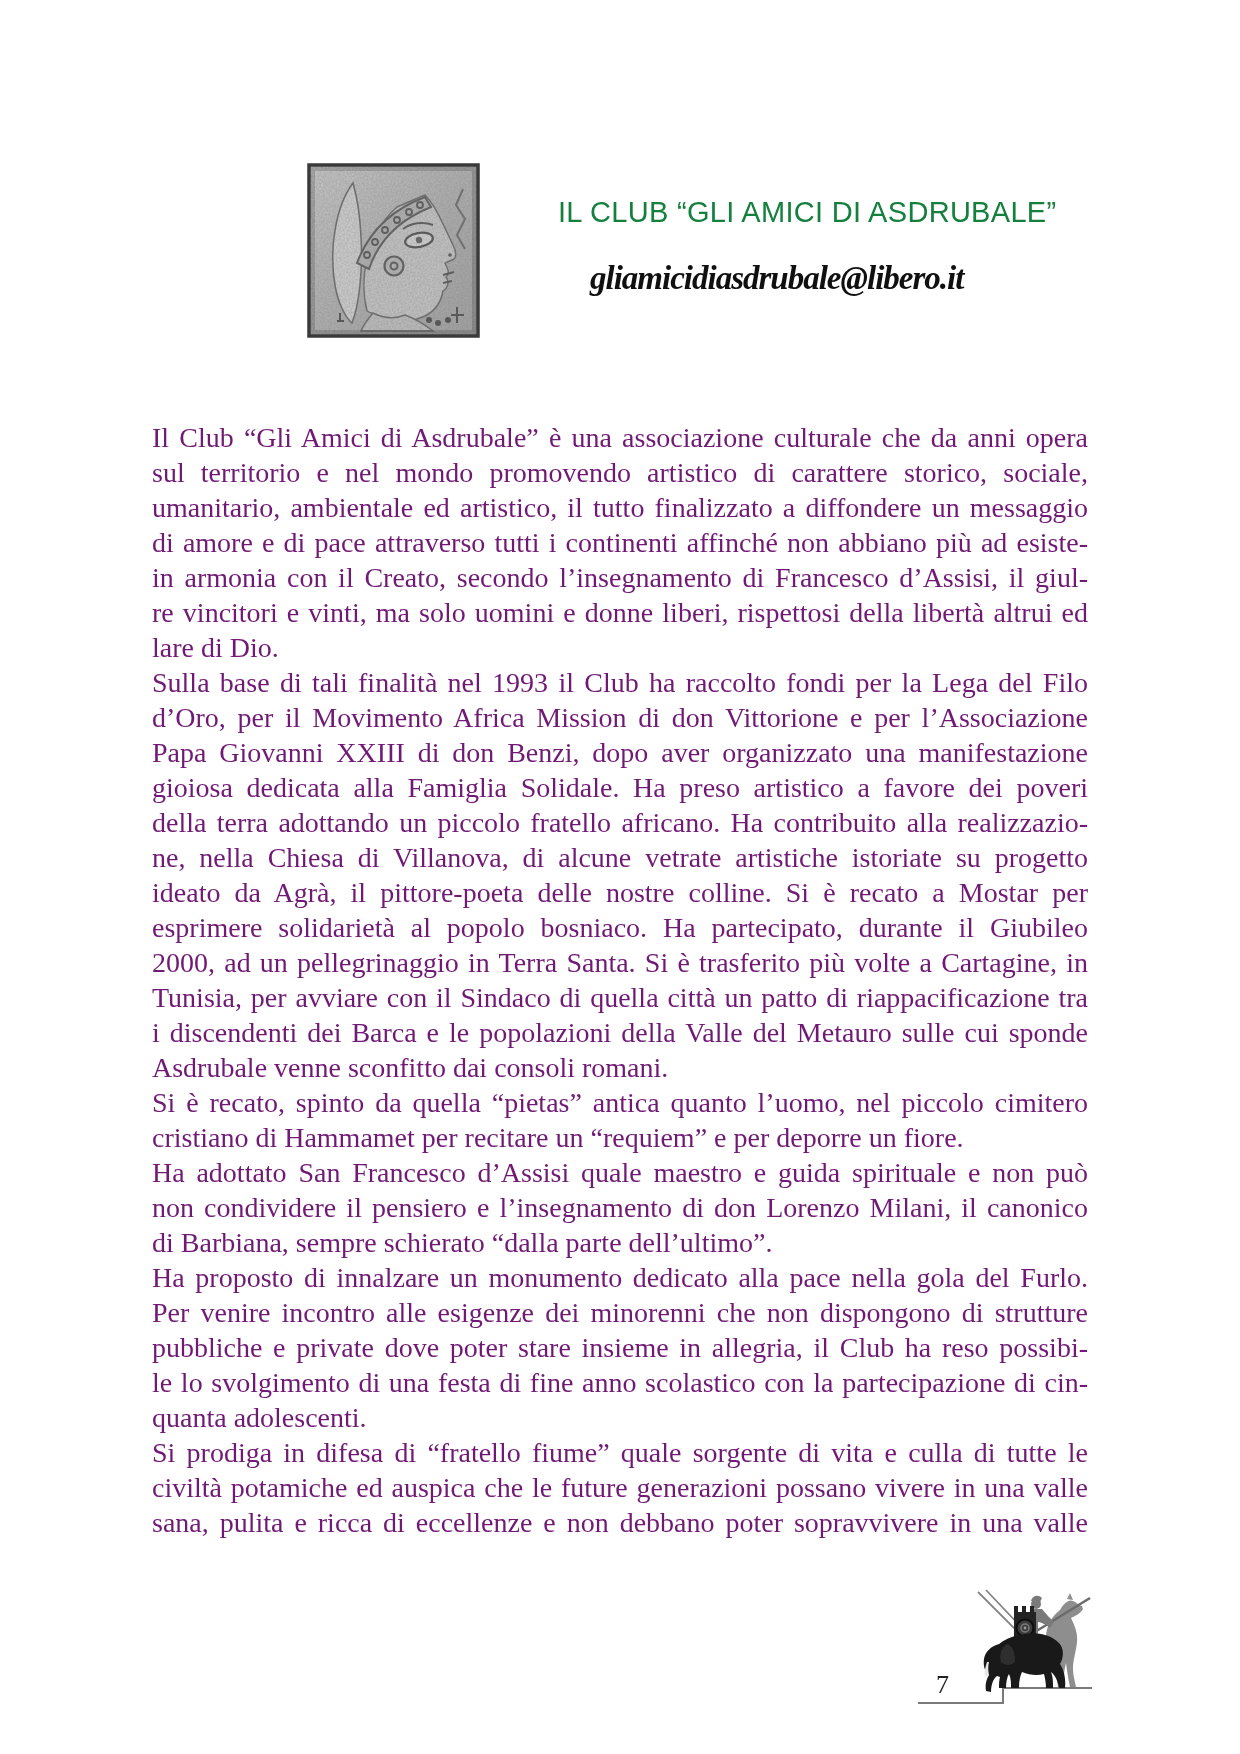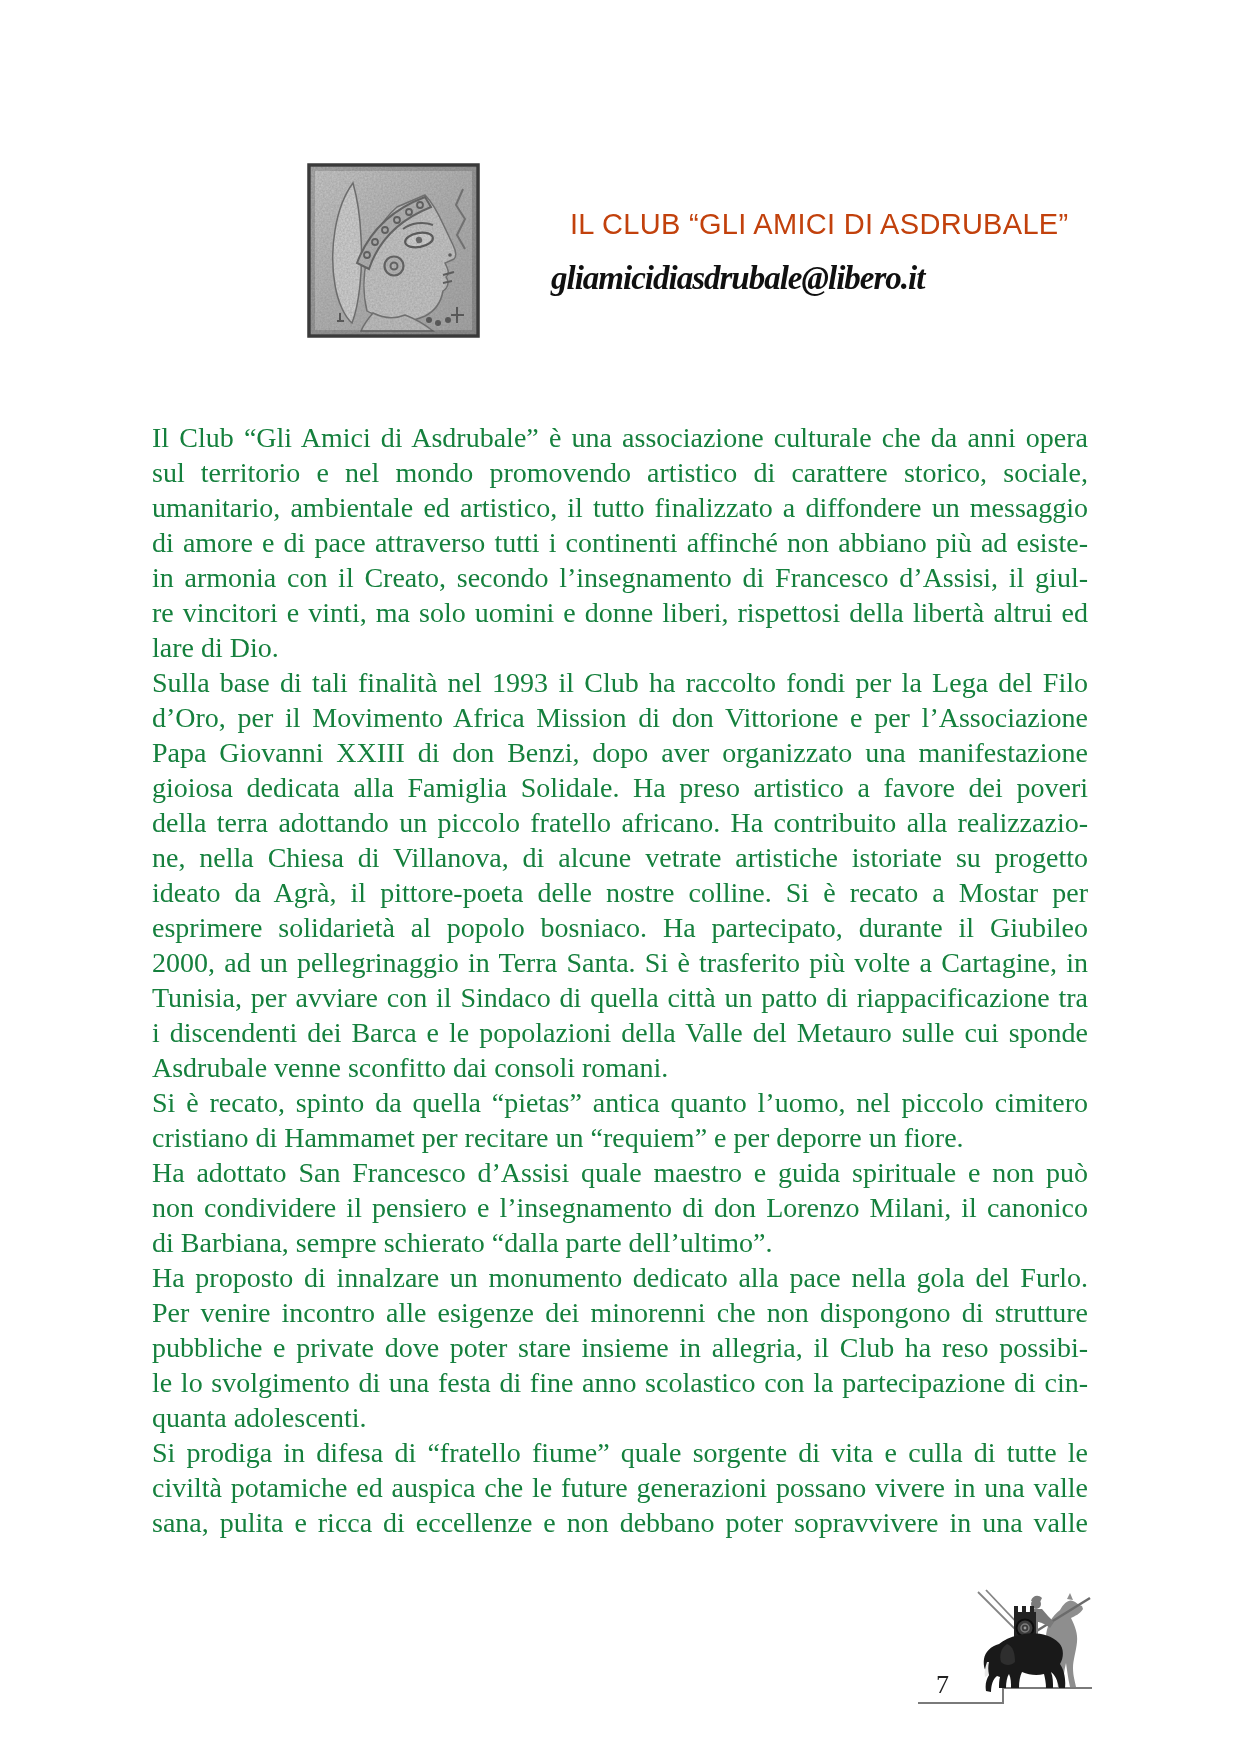--- a/index.html
+++ b/index.html
@@ -20,7 +20,7 @@
     position:absolute;left:558px;top:198px;
     font-family:"Liberation Sans",sans-serif;
     font-size:29px;line-height:1;letter-spacing:.3px;
-    color:#c2410c;white-space:nowrap;margin:12px;font-weight:400;
+    color:#15803d;white-space:nowrap;margin:0;font-weight:400;
   }
   .club-email{
     position:absolute;left:551px;top:262px;

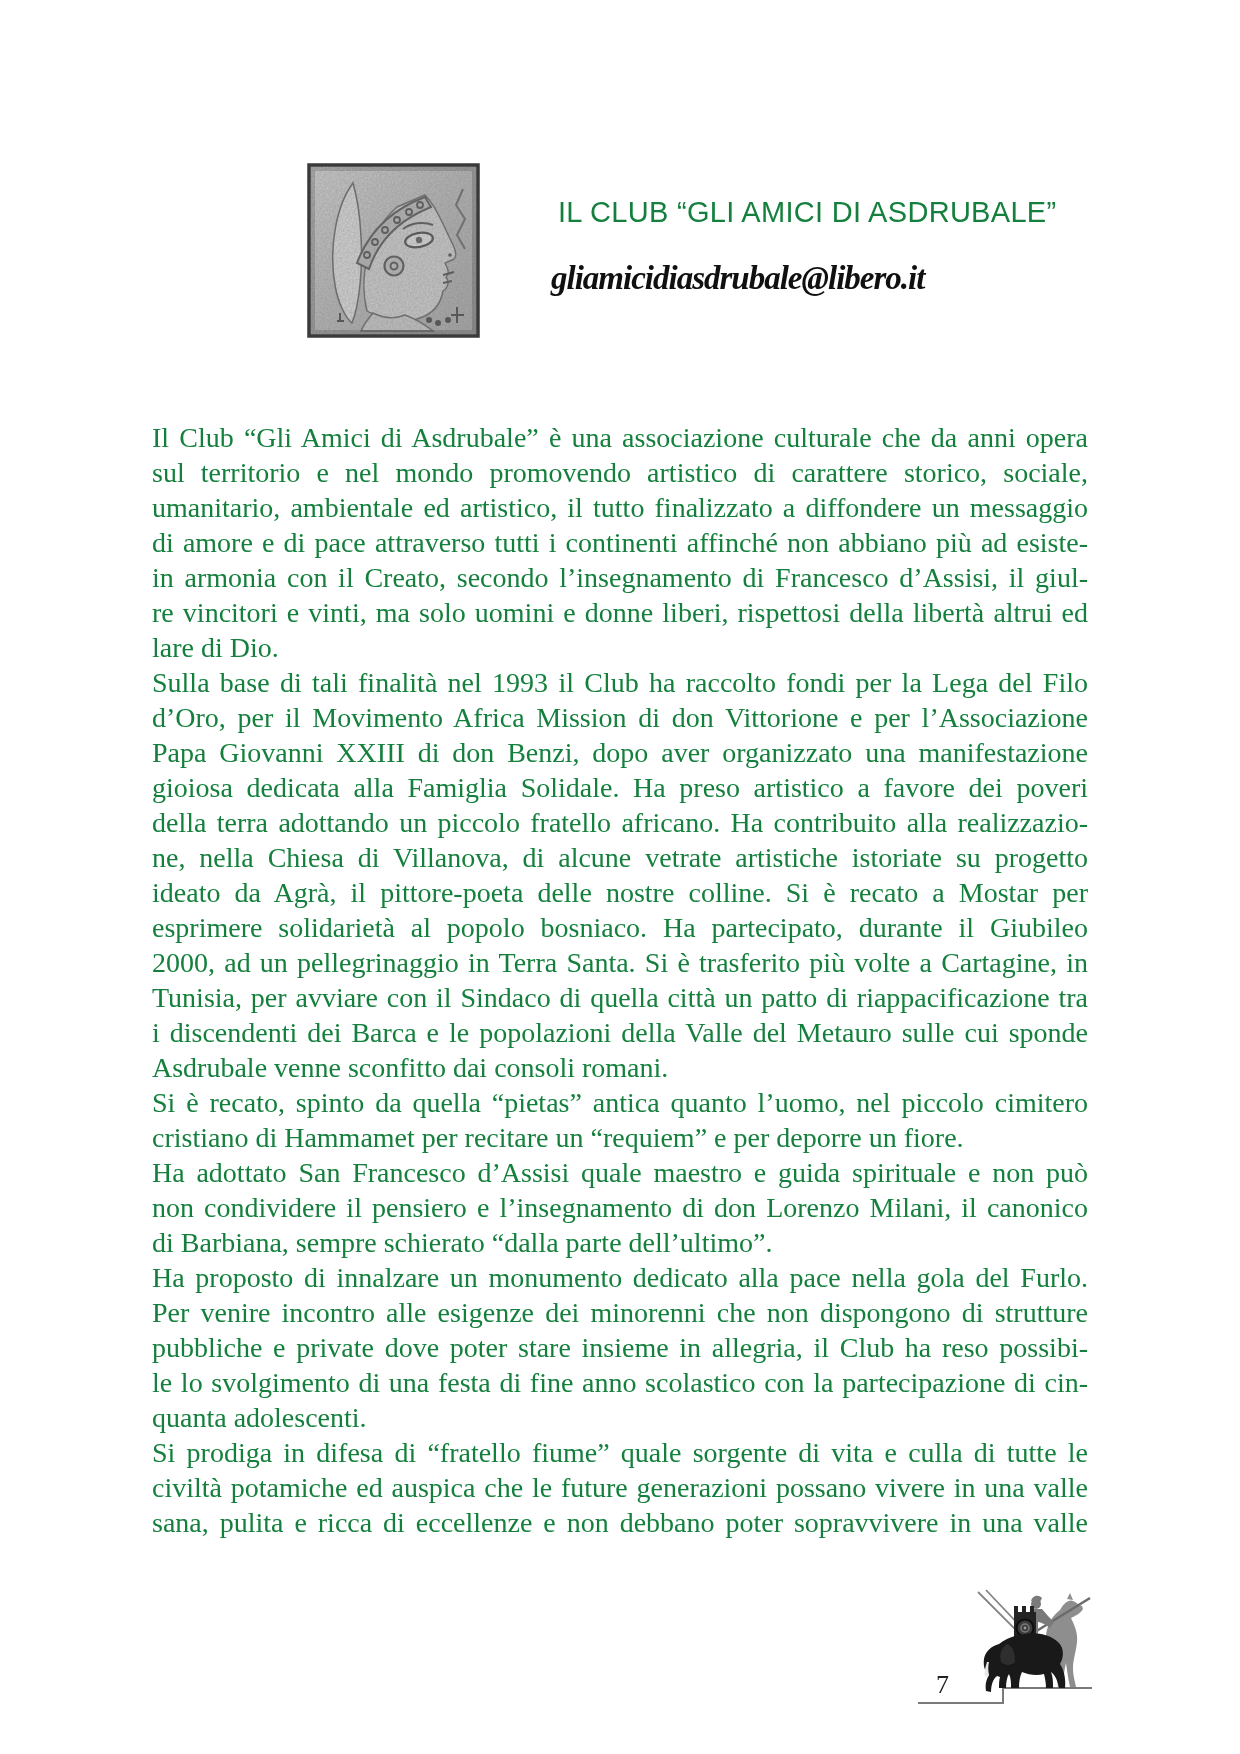--- a/index.html
+++ b/index.html
@@ -23,7 +23,7 @@
     color:#15803d;white-space:nowrap;margin:0;font-weight:400;
   }
   .club-email{
-    position:absolute;left:551px;top:262px;
+    position:absolute;left:590px;top:262px;
     font-family:"Liberation Serif",serif;
     font-style:italic;font-weight:bold;
     font-size:33px;line-height:1;letter-spacing:-1px;

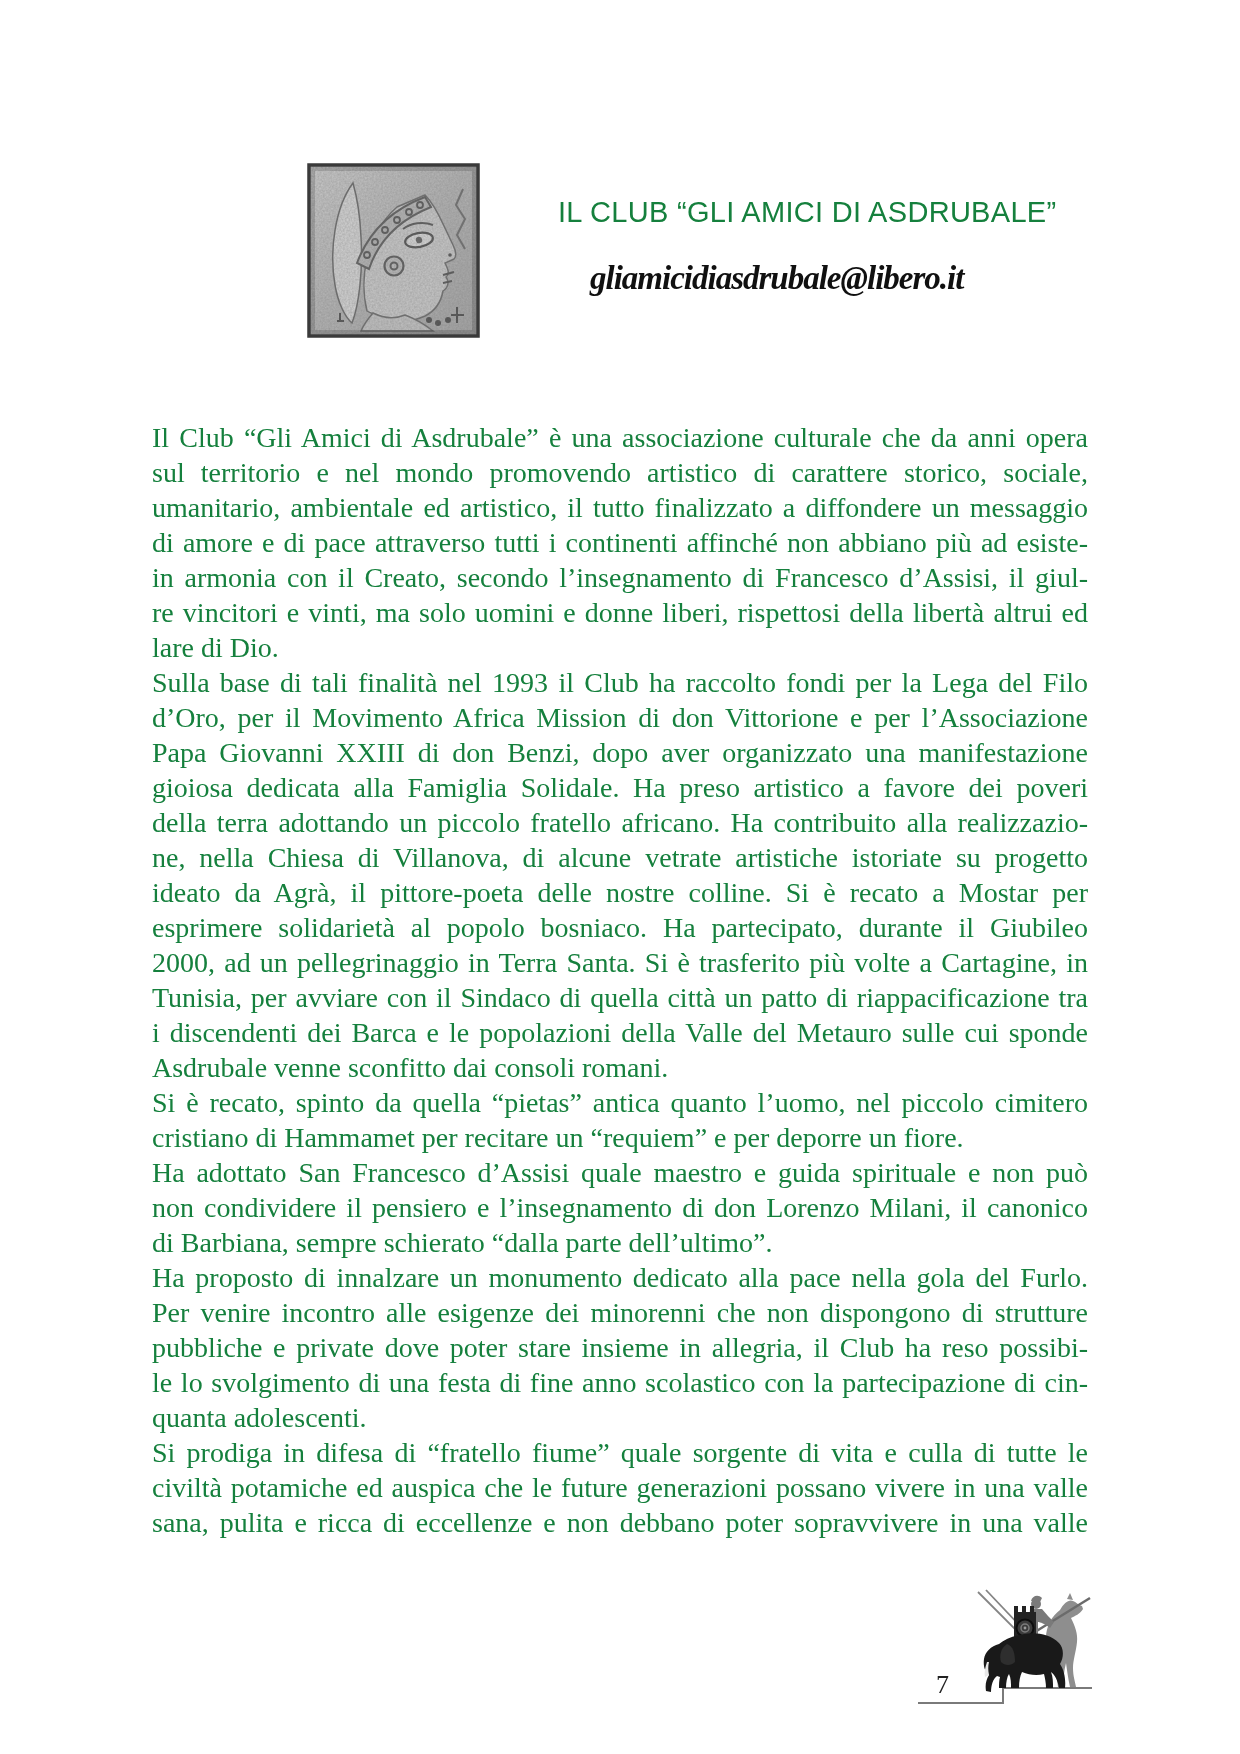--- a/index.html
+++ b/index.html
@@ -32,7 +32,7 @@
   
   .body-text{
     position:absolute;left:152px;top:420px;width:936px;
-    font-size:28px;line-height:35px;color:#15803d;
+    font-size:28px;line-height:35px;color:#701a75;
   }
   .line{text-align:justify;}
   .line.full{text-align-last:justify;}

